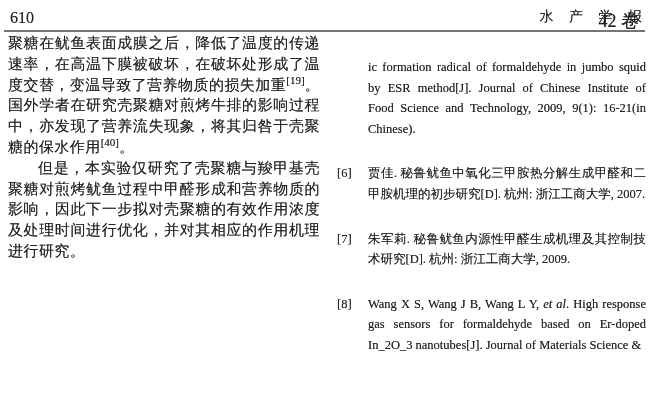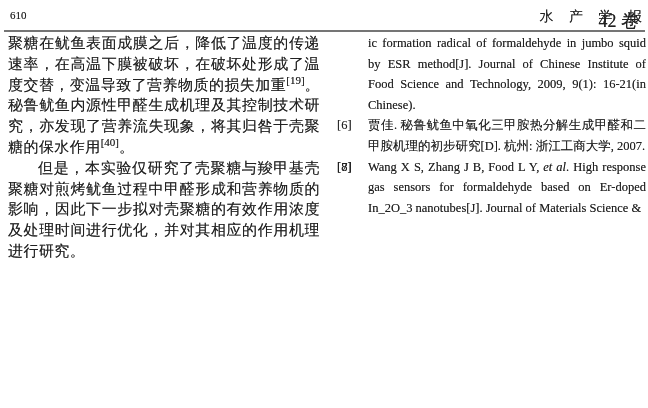--- a/index.html
+++ b/index.html
@@ -11,7 +11,7 @@
   .page { position:relative; width:648px; height:408px; text-shadow:0 0 .5px rgba(30,30,30,.55); }
 
   
-  .pageno  { position:absolute; left:10px;  top:9px;  font-size:11px; }
+  .pageno  { position:absolute; left:10px;  top:9px;  font-size:16px; }
   .jtitle  { position:absolute; left:0; right:0; top:8px; text-align:right; font-size:14px; letter-spacing:6px;padding-left:24px; }
   .vol     { position:absolute; right:9px; top:9px;  font-size:18px;text-align:right; }
   .rule    { position:absolute; top:30px; left:4px; right:3px; border-top:2px solid #757575; height:0; }

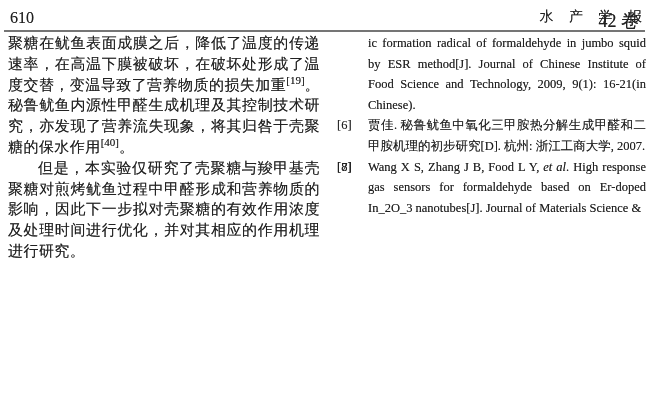--- a/index.html
+++ b/index.html
@@ -27,7 +27,7 @@
 
   .ref { position:relative; padding-left:31px; }
   .refnum { position:absolute; left:0; top:0; }
-  .refblock { text-align:justify; }
+  .refblock { text-align:justify;margin-top:24px; }
 
   .it { font-style:italic; }
   sup { font-size:11px; line-height:0; vertical-align:super; letter-spacing:0; }

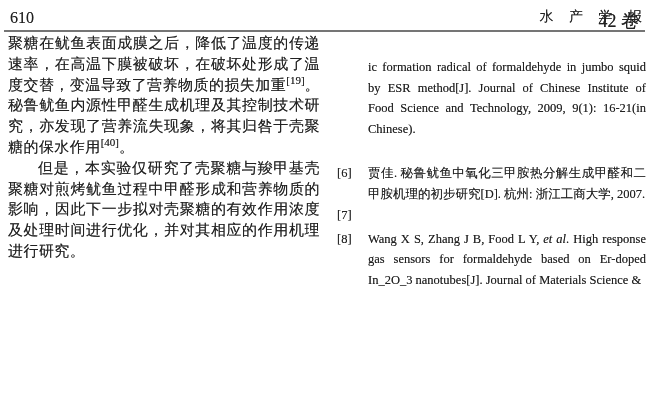--- a/index.html
+++ b/index.html
@@ -42,7 +42,7 @@
   <div class="rule"></div>
 
   <div class="col-left">
-      <div class="para"><span>聚糖在鱿鱼表面成膜之后，降低了温度的传递速率，在高温下膜被破坏，在破坏处形成了温度交替，变温导致了营养物质的损失加重</span><sup>[19]</sup><span>。秘鲁鱿鱼内源性甲醛生成机理及其控制技术研究，亦发现了营养流失现象，将其归咎于壳聚糖的保水作用</span><sup>[40]</sup><span>。</span></div>
+      <div class="para"><span>聚糖在鱿鱼表面成膜之后，降低了温度的传递速率，在高温下膜被破坏，在破坏处形成了温度交替，变温导致了营养物质的损失加重</span><sup>[19]</sup><span>。国外学者在研究壳聚糖对煎烤牛排的影响过程中，亦发现了营养流失现象，将其归咎于壳聚糖的保水作用</span><sup>[40]</sup><span>。</span></div>
       <div class="para indent"><span>但是，本实验仅研究了壳聚糖与羧甲基壳聚糖对煎烤鱿鱼过程中甲醛形成和营养物质的影响，因此下一步拟对壳聚糖的有效作用浓度及处理时间进行优化，并对其相应的作用机理进行研究。</span></div>
     </div>
 

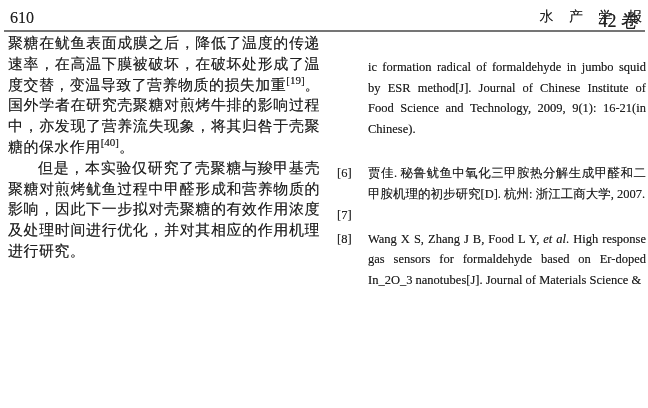--- a/index.html
+++ b/index.html
@@ -57,6 +57,7 @@
       </div>
       <div class="ref">
         <span class="refnum">[7]</span>
+        <div class="refblock"><span>朱军莉. 秘鲁鱿鱼内源性甲醛生成机理及其控制技术研究[D]. 杭州: 浙江工商大学, 2009.</span></div>
       </div>
       <div class="ref">
         <span class="refnum">[8]</span>

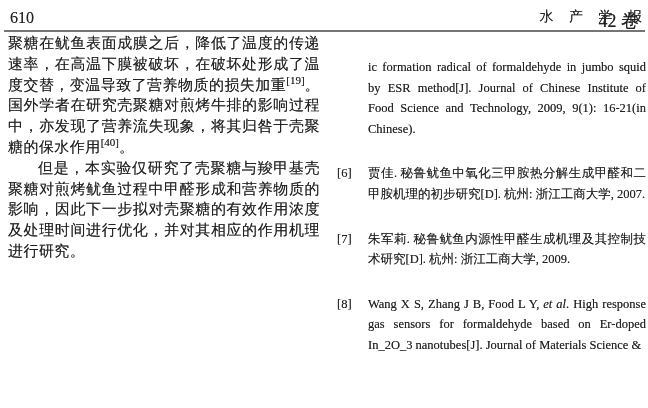--- a/index.html
+++ b/index.html
@@ -61,7 +61,7 @@
       </div>
       <div class="ref">
         <span class="refnum">[8]</span>
-        <div class="refblock"><span>Wang X S, Zhang J B, Food L Y, </span><span class="it">et al</span><span>. High response gas sensors for formaldehyde based on Er-doped In_2O_3 nanotubes[J]. Journal of Materials Science &amp;</span></div>
+        <div class="refblock"><span>Wang X S, Wang J B, Wang L Y, </span><span class="it">et al</span><span>. High response gas sensors for formaldehyde based on Er-doped In_2O_3 nanotubes[J]. Journal of Materials Science &amp;</span></div>
       </div>
     </div>
 </div>

